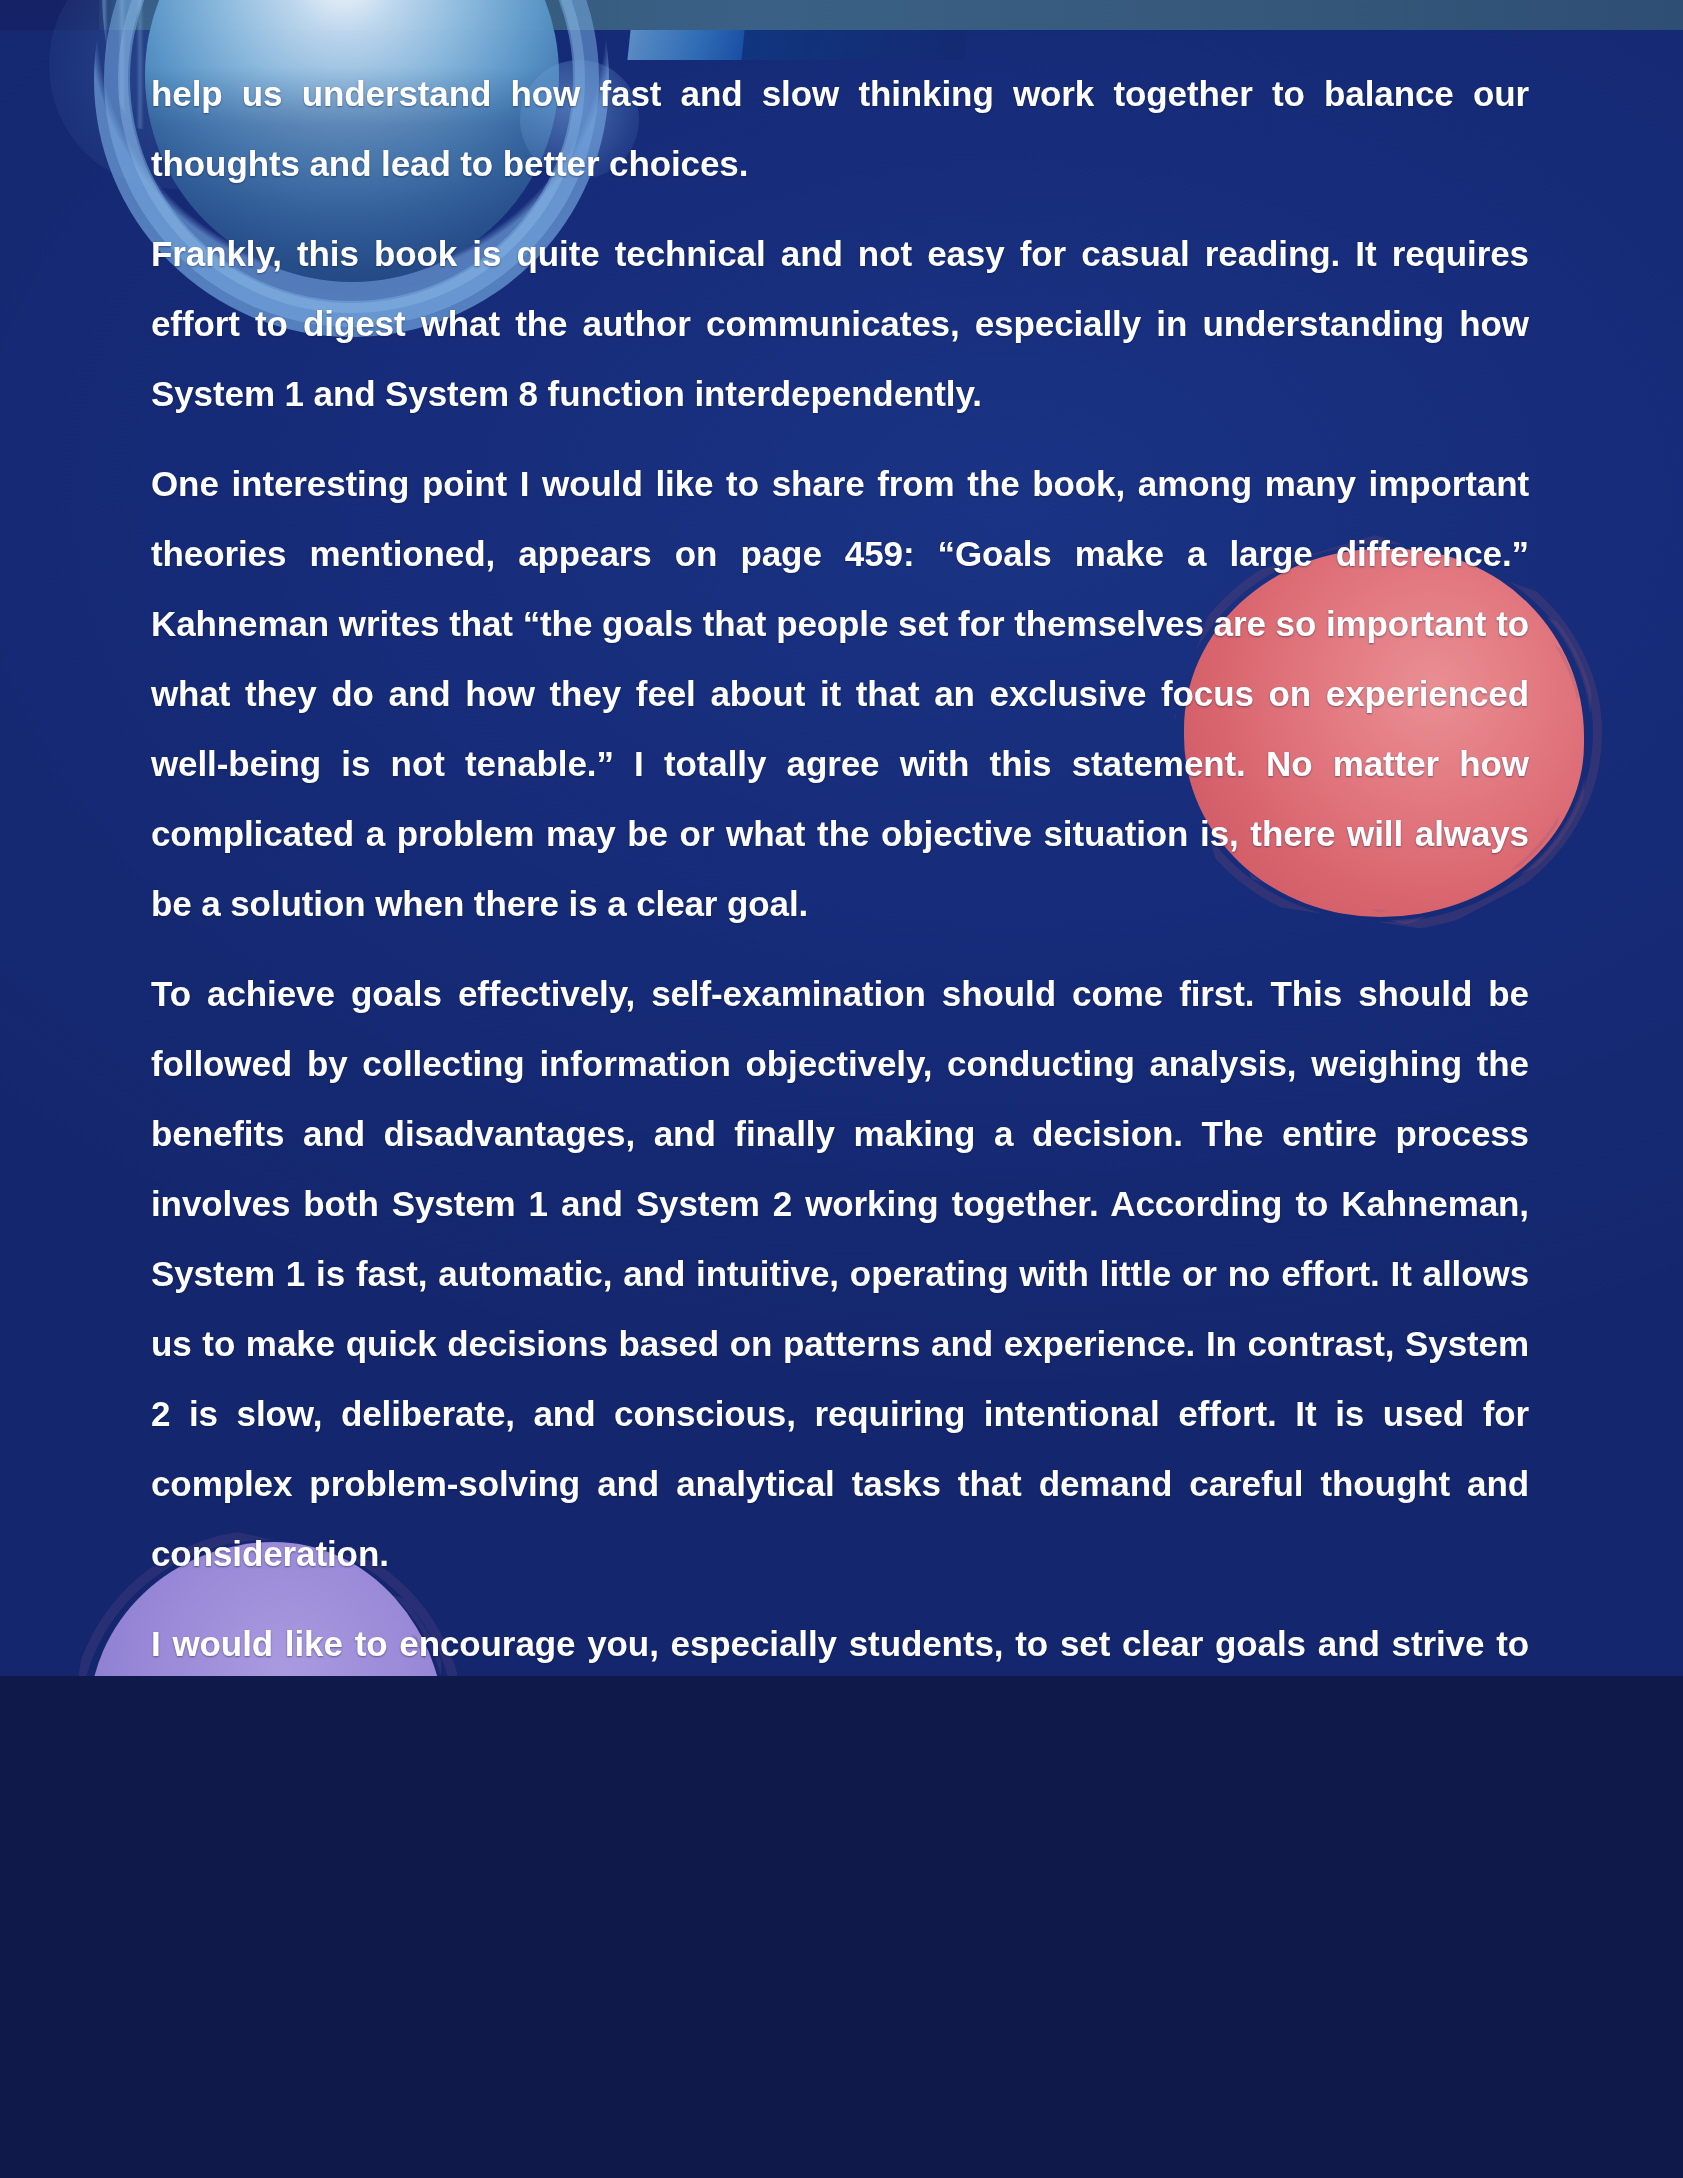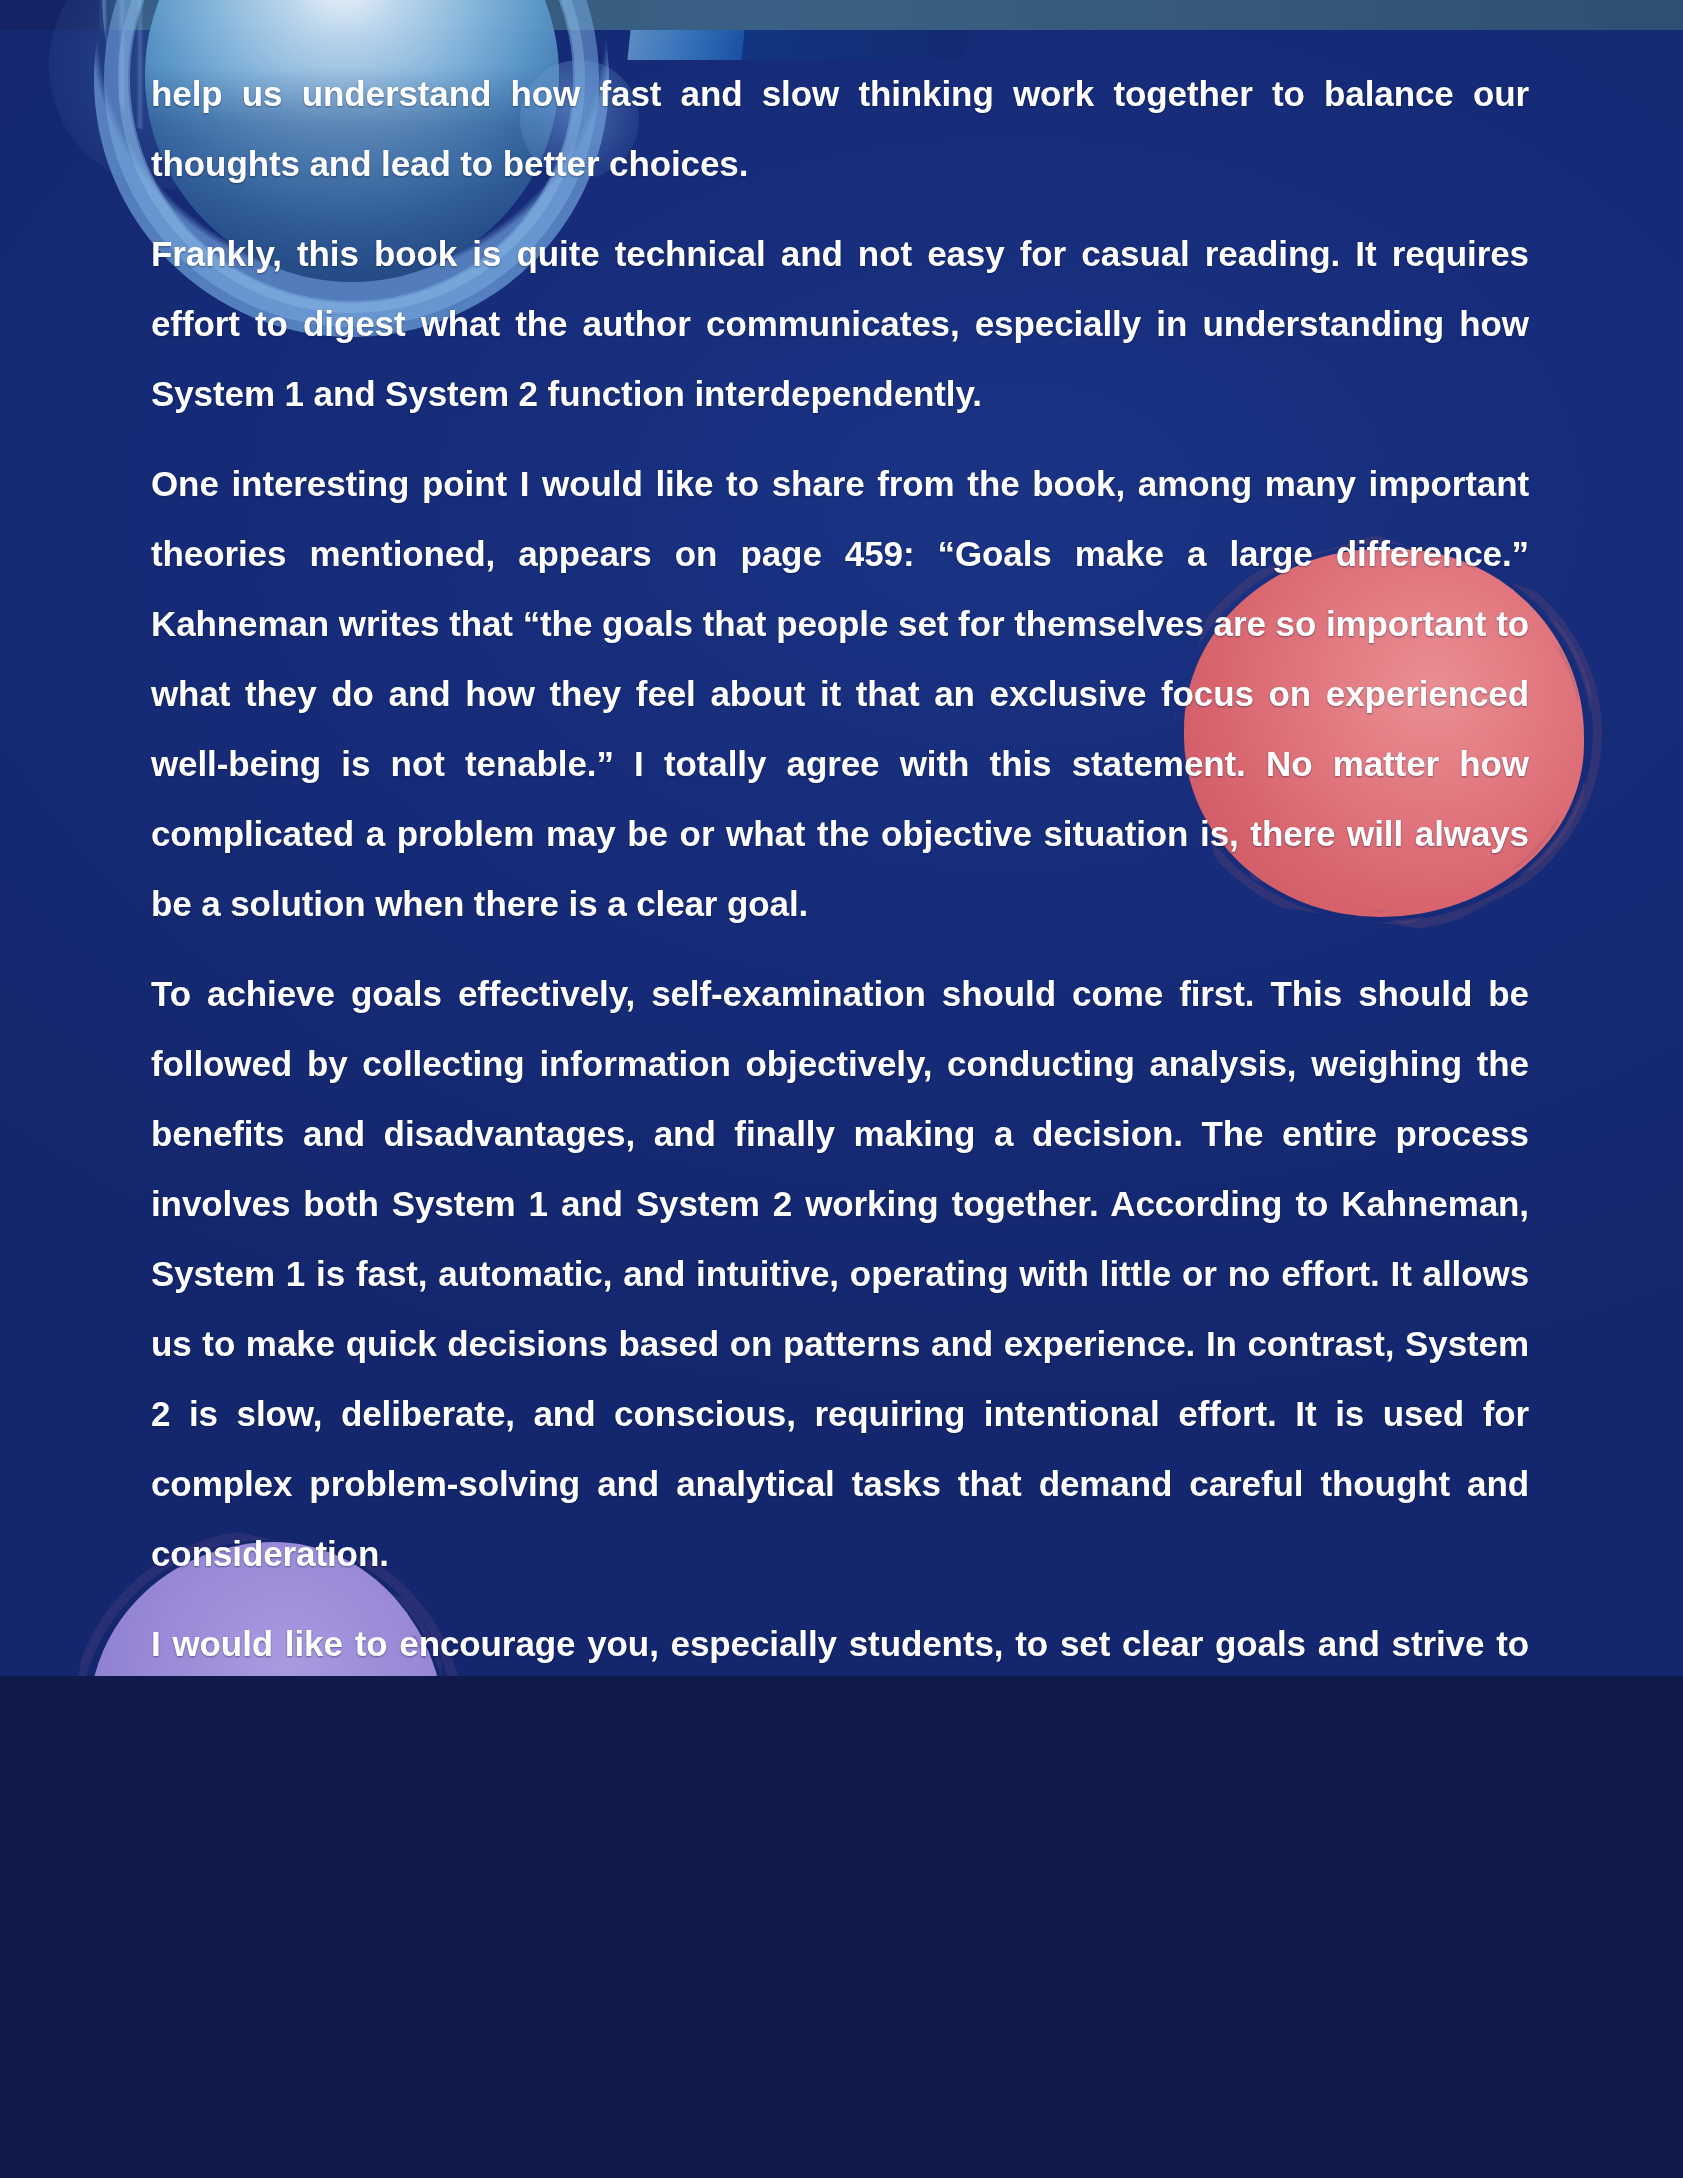--- a/index.html
+++ b/index.html
@@ -373,7 +373,7 @@
 
   <div class="content">
     <p class="para last-line-left">help us understand how fast and slow thinking work together to balance our thoughts and lead to better choices.</p>
-    <p class="para last-line-left">Frankly, this book is quite technical and not easy for casual reading. It requires effort to digest what the author communicates, especially in understanding how System 1 and System 2 function interdependently.</p>
+    <p class="para last-line-left">Frankly, this book is quite technical and not easy for casual reading. It requires effort to digest what the author communicates, especially in understanding how System 1 and System 8 function interdependently.</p>
     <p class="para last-line-left">One interesting point I would like to share from the book, among many important theories mentioned, appears on page 459: “Goals make a large difference.” Kahneman writes that “the goals that people set for themselves are so important to what they do and how they feel about it that an exclusive focus on experienced well-being is not tenable.” I totally agree with this statement. No matter how complicated a problem may be or what the objective situation is, there will always be a solution when there is a clear goal.</p>
     <p class="para last-line-left">To achieve goals effectively, self-examination should come first. This should be followed by collecting information objectively, conducting analysis, weighing the benefits and disadvantages, and finally making a decision. The entire process involves both System 1 and System 2 working together. According to Kahneman, System 1 is fast, automatic, and intuitive, operating with little or no effort. It allows us to make quick decisions based on patterns and experience. In contrast, System 2 is slow, deliberate, and conscious, requiring intentional effort. It is used for complex problem-solving and analytical tasks that demand careful thought and consideration.</p>
     <p class="para last-line-left">I would like to encourage you, especially students, to set clear goals and strive to achieve them. Without goals and plans, expected outcomes may become meaningless. This explains why schools need a School Development Plan. It provides direction and clarifies what should be done to ensure effective learning and support students’ personal growth. I highly recommend this book. Although it requires time and effort to complete, it is truly worth reading.</p>

